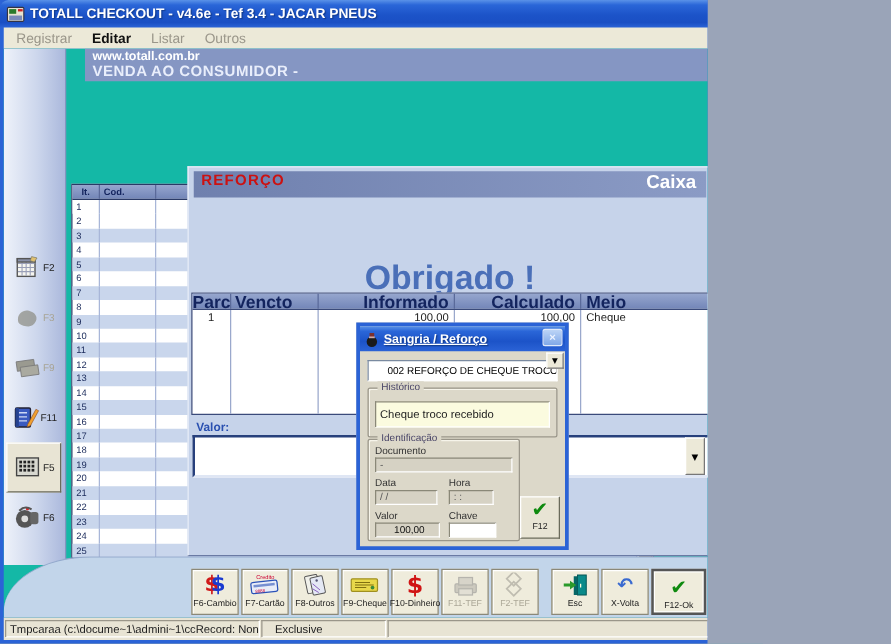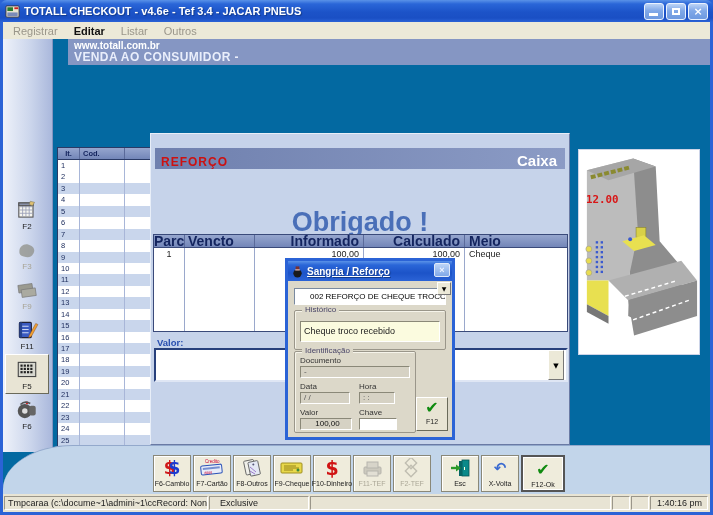--- a/index.html
+++ b/index.html
@@ -5,7 +5,7 @@
   * { margin:0; padding:0; box-sizing:border-box; }
   html,body { background:#9aa4b8; }
   body { font-family:"Liberation Sans", sans-serif; }
-  #app { position:relative; width:713px; height:515px; background:#2b63d6; overflow:hidden; }
+  #app { position:relative; width:566px; height:515px; background:#2b63d6; overflow:hidden; }
 
   
   #titlebar { position:absolute; left:0; top:0; width:713px; height:22px;

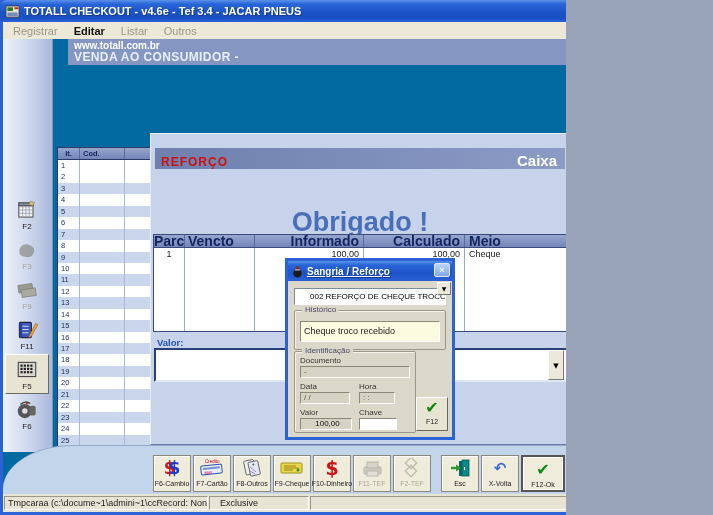--- a/index.html
+++ b/index.html
@@ -26,7 +26,7 @@
   .menu-item.active { color:#111; font-weight:bold; }
 
   
-  #content { position:absolute; left:3px; top:39px; width:707px; height:455px; background:#0369a1; overflow:hidden; }
+  #content { position:absolute; left:3px; top:39px; width:707px; height:455px; background:#14b8a6; overflow:hidden; }
 
   #band { position:absolute; left:65px; top:0; width:642px; height:26px; background:#8596c3; padding:1px 0 0 6px; }
   #band-url { font-size:10px; font-weight:bold; color:#ffffff; line-height:11px; }

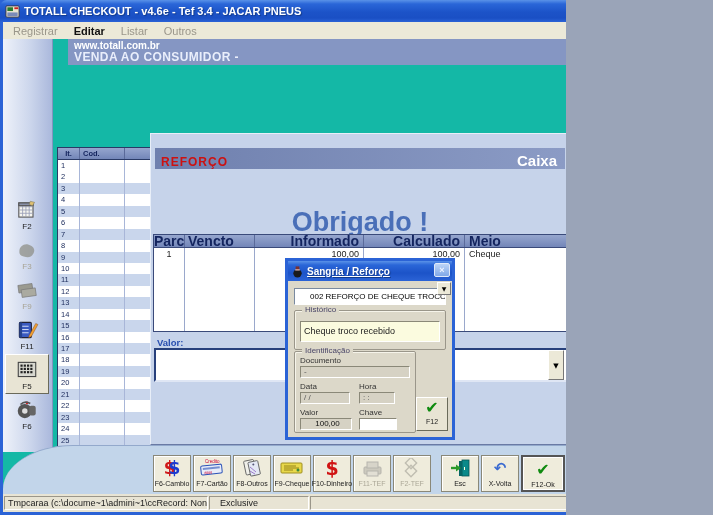--- a/index.html
+++ b/index.html
@@ -68,8 +68,8 @@
   
   #reforco { position:absolute; left:147px; top:94px; width:420px; height:312px; background:#c6d3ea;
     border:1px solid #6a7aa4; border-top-color:#e8eef8; border-left-color:#e8eef8; }
-  #reforco-header { position:absolute; left:4px; top:14px; width:410px; height:21px;
-    background:linear-gradient(90deg,#6f80ae,#8b9bc5); display:flex; align-items:flex-end; }
+  #reforco-header { position:absolute; left:4px; top:3px; width:410px; height:21px;
+    background:linear-gradient(90deg,#6f80ae,#8b9bc5); display:flex; align-items:flex-start; }
   #reforco-title { color:#cc1111; font-weight:bold; font-size:12px; letter-spacing:1px; padding-left:6px; flex:1; }
   #reforco-caption { color:#fff; font-weight:bold; font-size:15px; padding-right:8px; }
   #reforco-message { position:absolute; left:0; top:36px; width:100%; text-align:center; font-size:27px; font-weight:bold; color:#4a6fb8;margin-top:37px; }

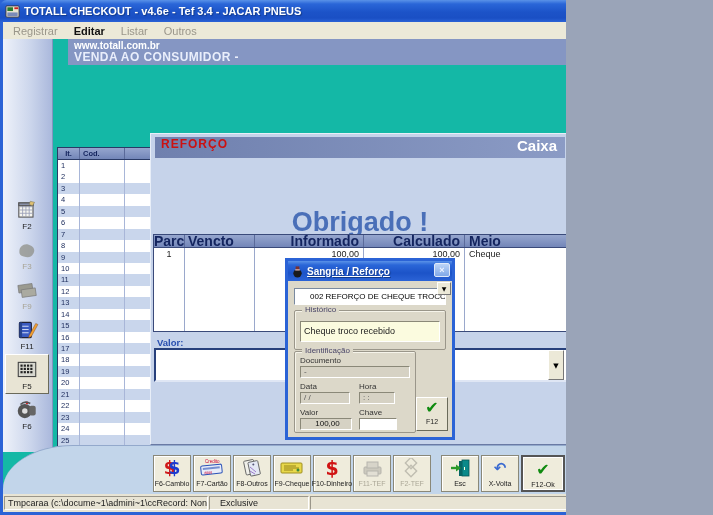--- a/index.html
+++ b/index.html
@@ -36,7 +36,7 @@
   #sidebar { position:absolute; left:0; top:0; width:50px; height:413px;
     background:linear-gradient(90deg,#eef2fa 0%,#ccd6ec 55%,#aab8dc 100%); border-right:1px solid #8494c0; }
   #sidebar-buttons { position:absolute; left:2px; top:155px; width:44px; display:flex; flex-direction:column; }
-  .sbtn { height:40px; display:flex; flex-direction:column; align-items:center; justify-content:center; }
+  .sbtn { height:40px; display:flex; flex-direction:row; align-items:center; justify-content:center; }
   .sbtn .sicon { width:24px; height:24px; }
   .sbtn .sicon svg { width:100%; height:100%; }
   .sbtn .slabel { font-size:8px; color:#222; line-height:9px; }

